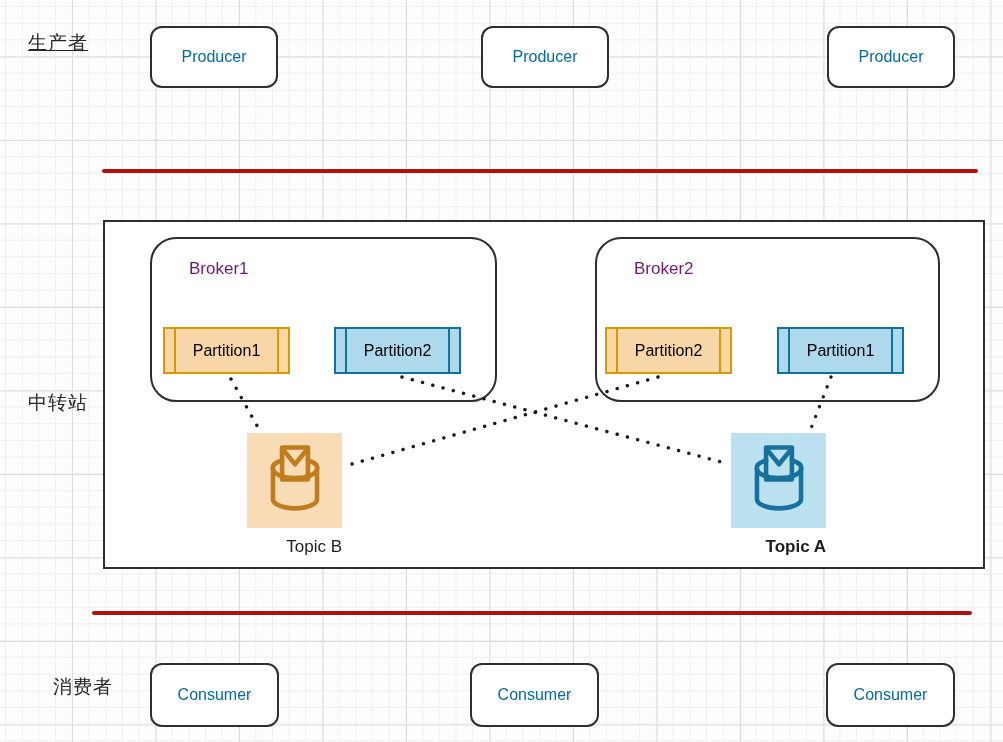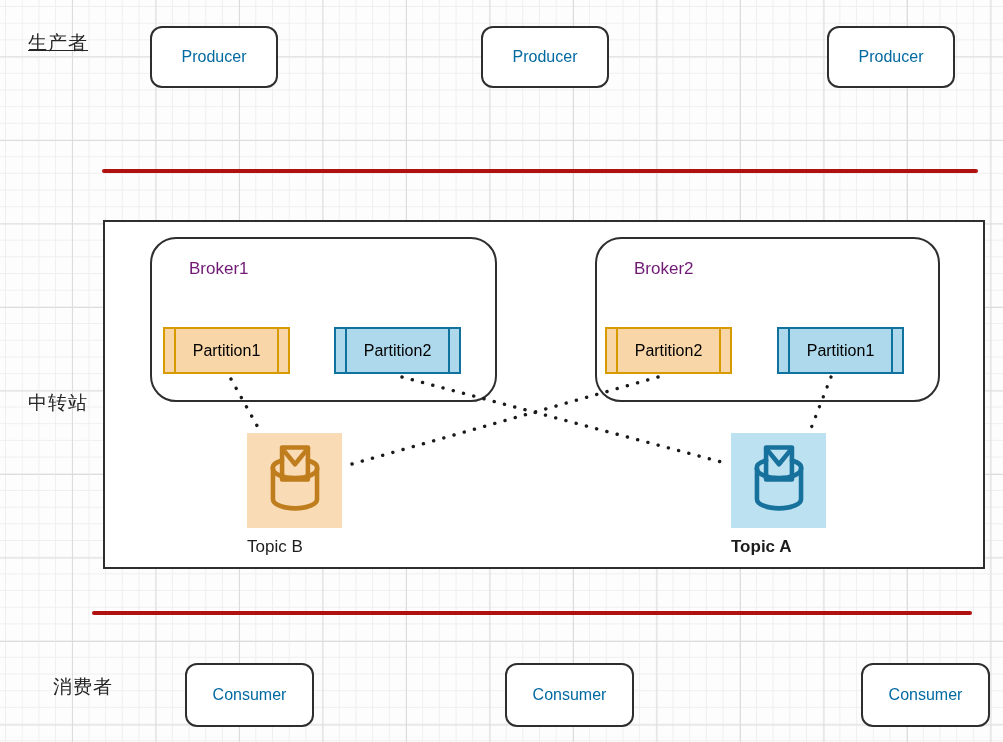--- a/index.html
+++ b/index.html
@@ -68,7 +68,7 @@
   .topic-b .envelope{ fill:#f9dcb6; }
   .topic-a .envelope{ fill:#bce1f1; }
   .topic-label{
-    position:absolute; top:537px; width:95px; text-align:left;
+    position:absolute; top:537px; width:95px; text-align:right;
     font-size:17px; color:#1d1d1d;
   }
   .topic-label-b{ left:247px; }

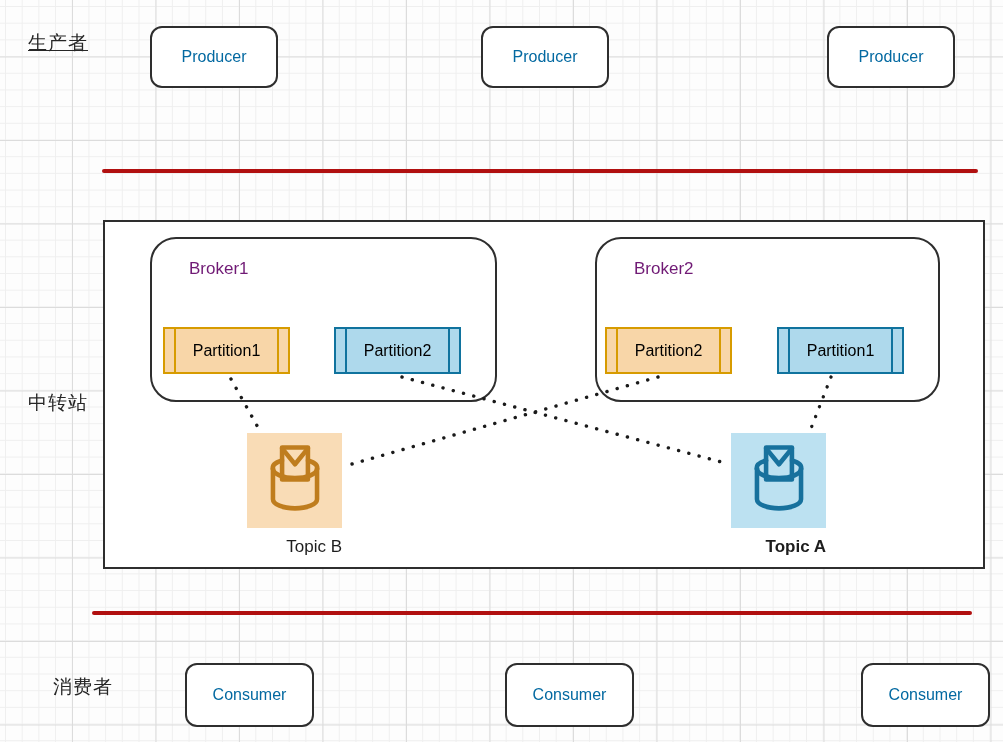--- a/index.html
+++ b/index.html
@@ -25,7 +25,7 @@
     font-size:16px; color:#0369a1;
   }
   .producer{ top:26px; width:124px; height:58px; }
-  .consumer{ top:663px; width:125px; height:60px;margin-left:35px; }
+  .consumer{ top:663px; width:125px; height:60px; }
   .sep{ position:absolute; height:4px; background:#b11010; border-radius:2px; }
   .sep-top{ left:102px; top:169px; width:876px; }
   .sep-bottom{ left:92px; top:611px; width:880px; }

